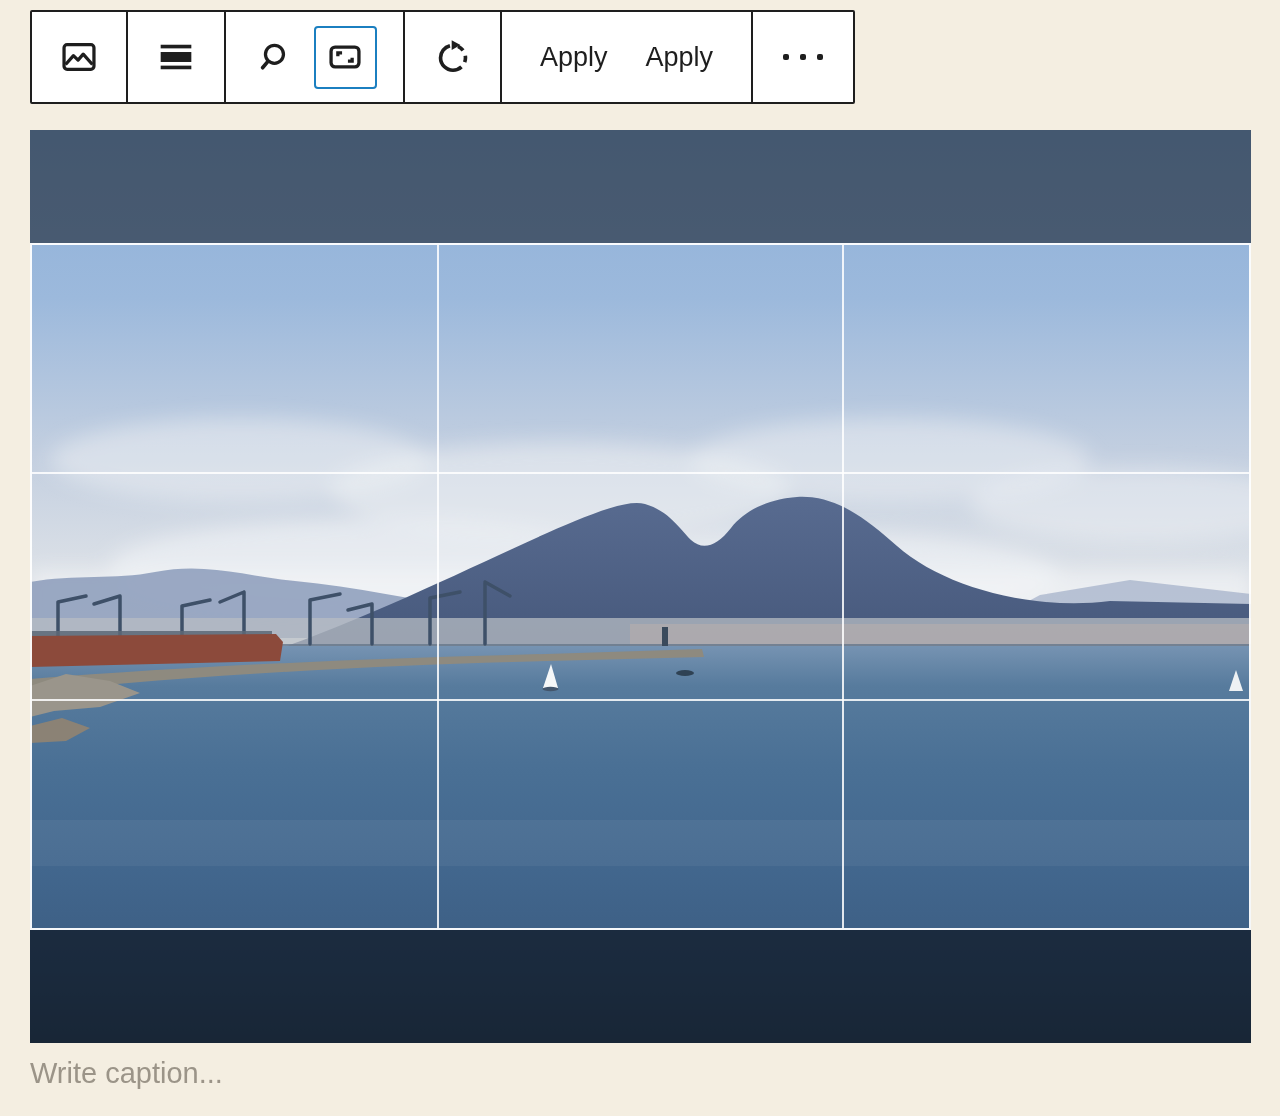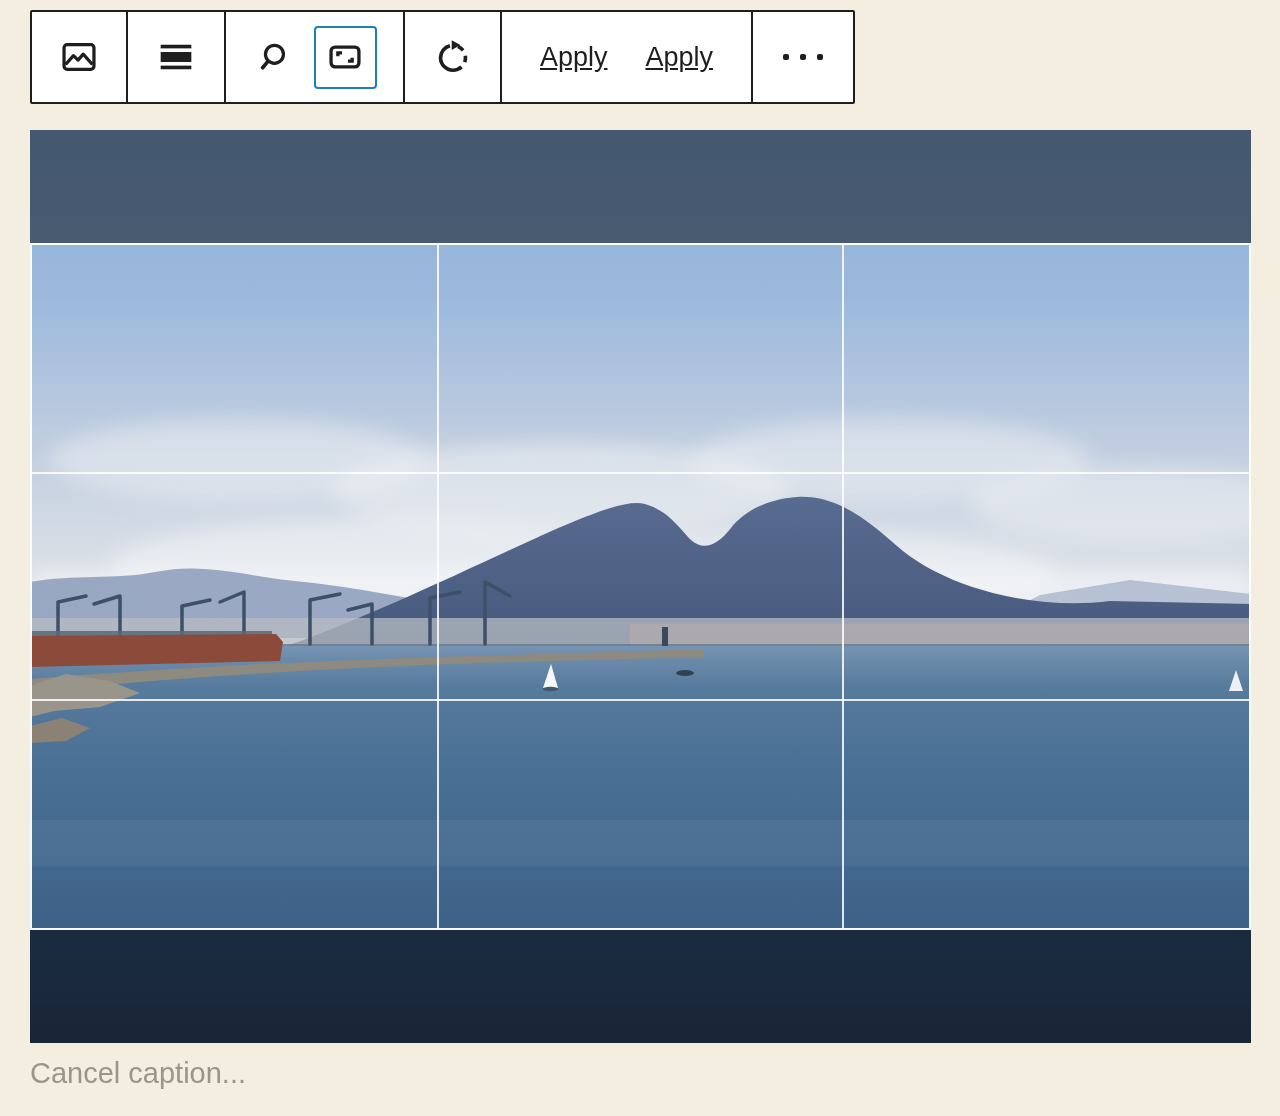--- a/index.html
+++ b/index.html
@@ -27,7 +27,6 @@
     background:none; border:none; padding:0; cursor:pointer;
     display:flex; align-items:center; justify-content:center;
     font-family:"Liberation Sans", sans-serif;
-    text-decoration:underline;
   }
   .icon { display:block; }
   .aspect-btn {

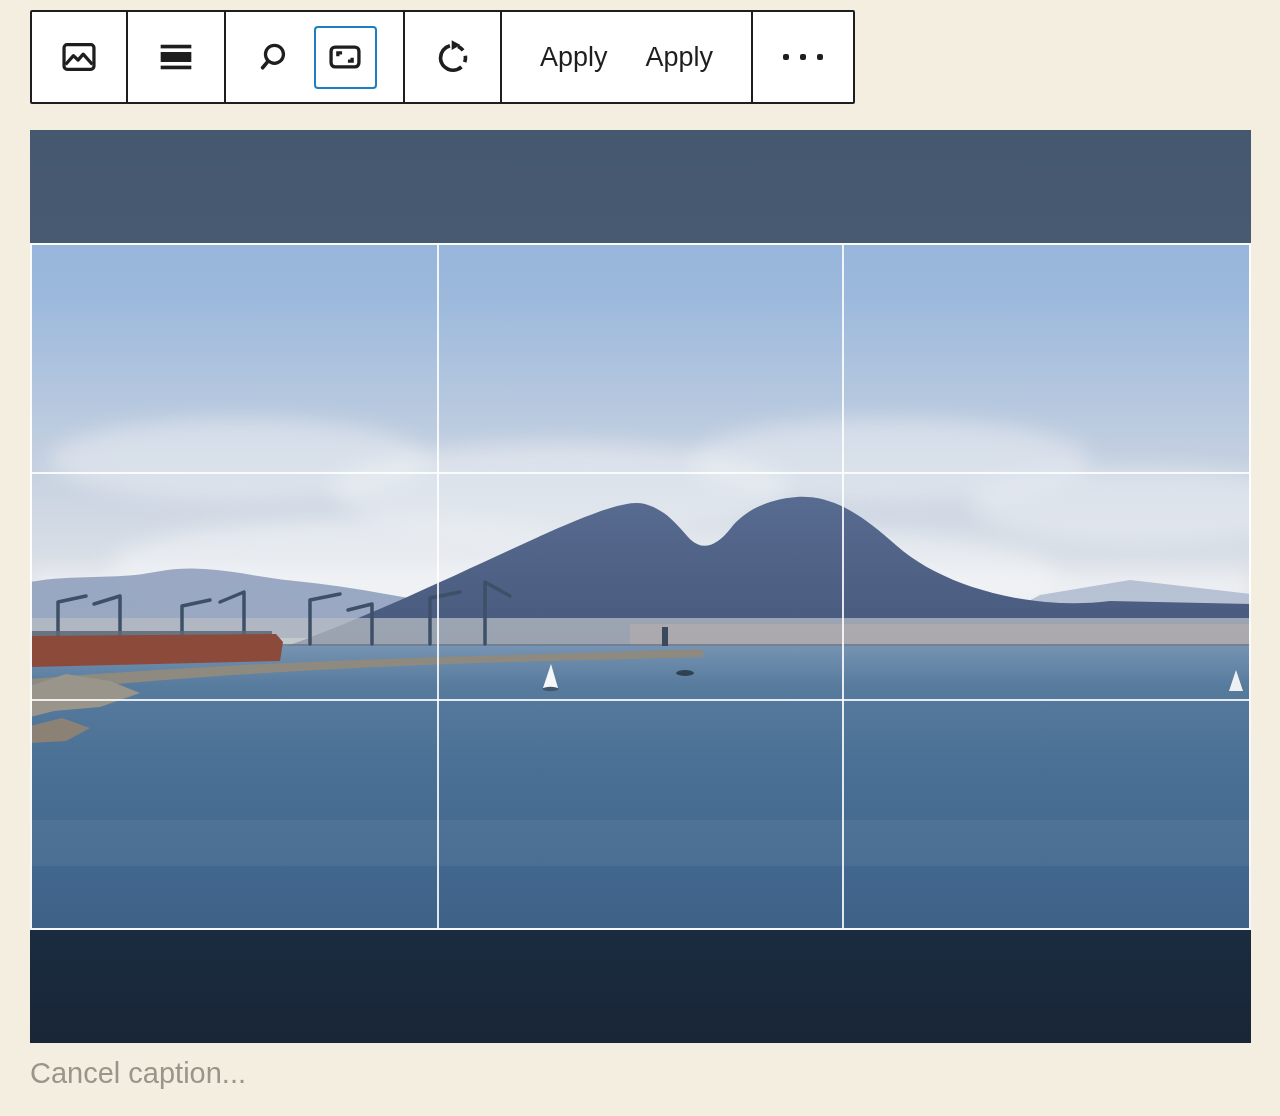--- a/index.html
+++ b/index.html
@@ -224,7 +224,7 @@
 
   </div>
 
-  <div class="caption">Cancel caption...</div>
+  <div class="caption">Write caption...</div>
 
 </div>
 

